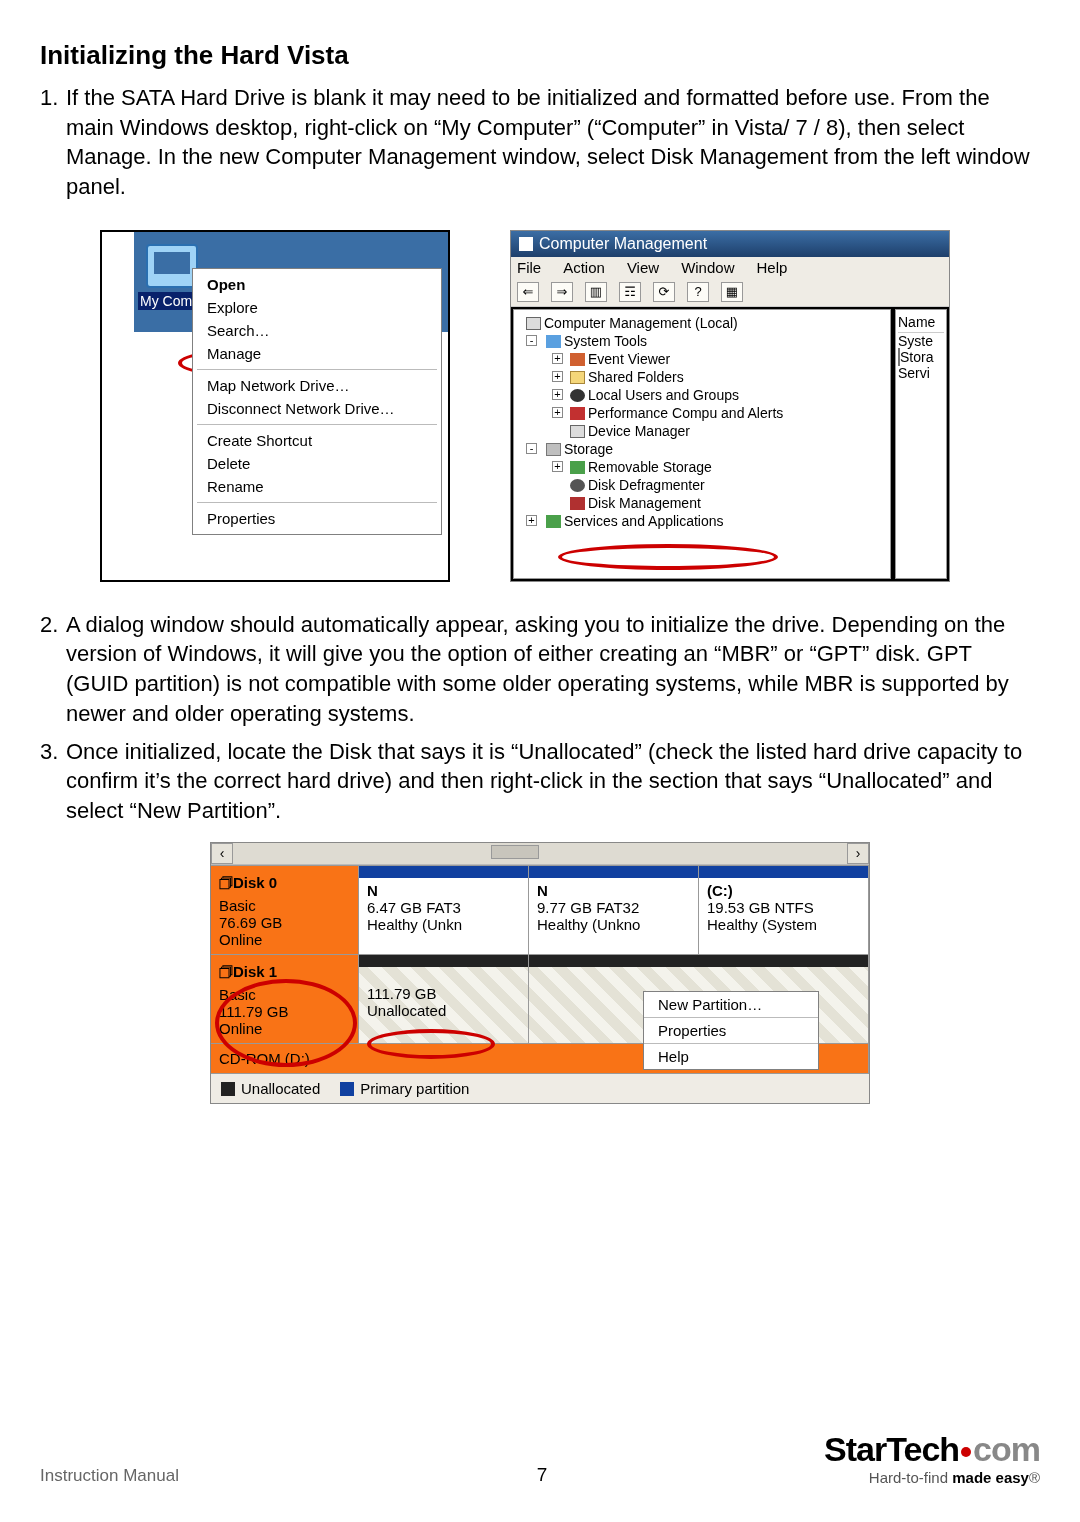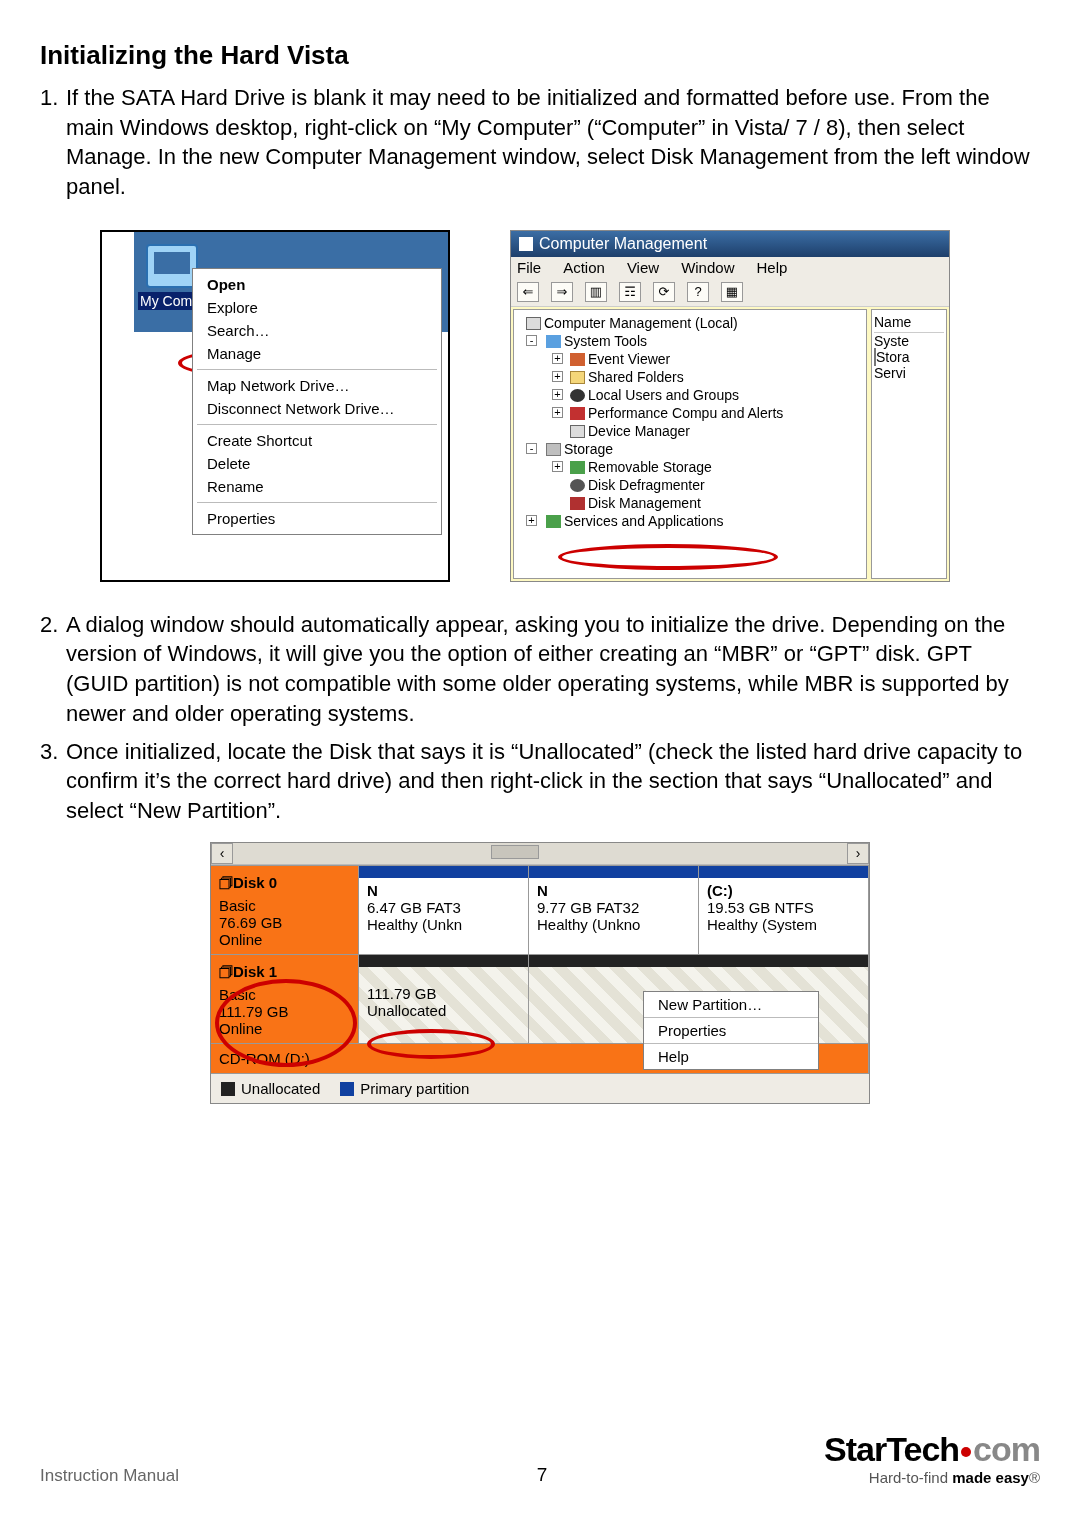--- a/index.html
+++ b/index.html
@@ -32,7 +32,7 @@
   .red-oval { position:absolute; border:4px solid #c00; border-radius:50%; pointer-events:none; }
   .oval-manage { width:150px; height:30px; top:116px; left:76px; }
   
-  .fig2 { width:440px; border:1px solid #888; background:#fef9c3; font-size:15px; position:relative; }
+  .fig2 { width:440px; border:1px solid #888; background:#000000; font-size:15px; position:relative; }
   .titlebar { background:linear-gradient(#3b6ea5,#1e3f6b); color:#fff; padding:4px 8px; display:flex; align-items:center; font-size:16px; }
   .titlebar .ticon { width:14px; height:14px; background:#fff; margin-right:6px; display:inline-block; }
   .menubar { background:#efece5; padding:2px 6px; display:flex; gap:22px; font-size:15px; }

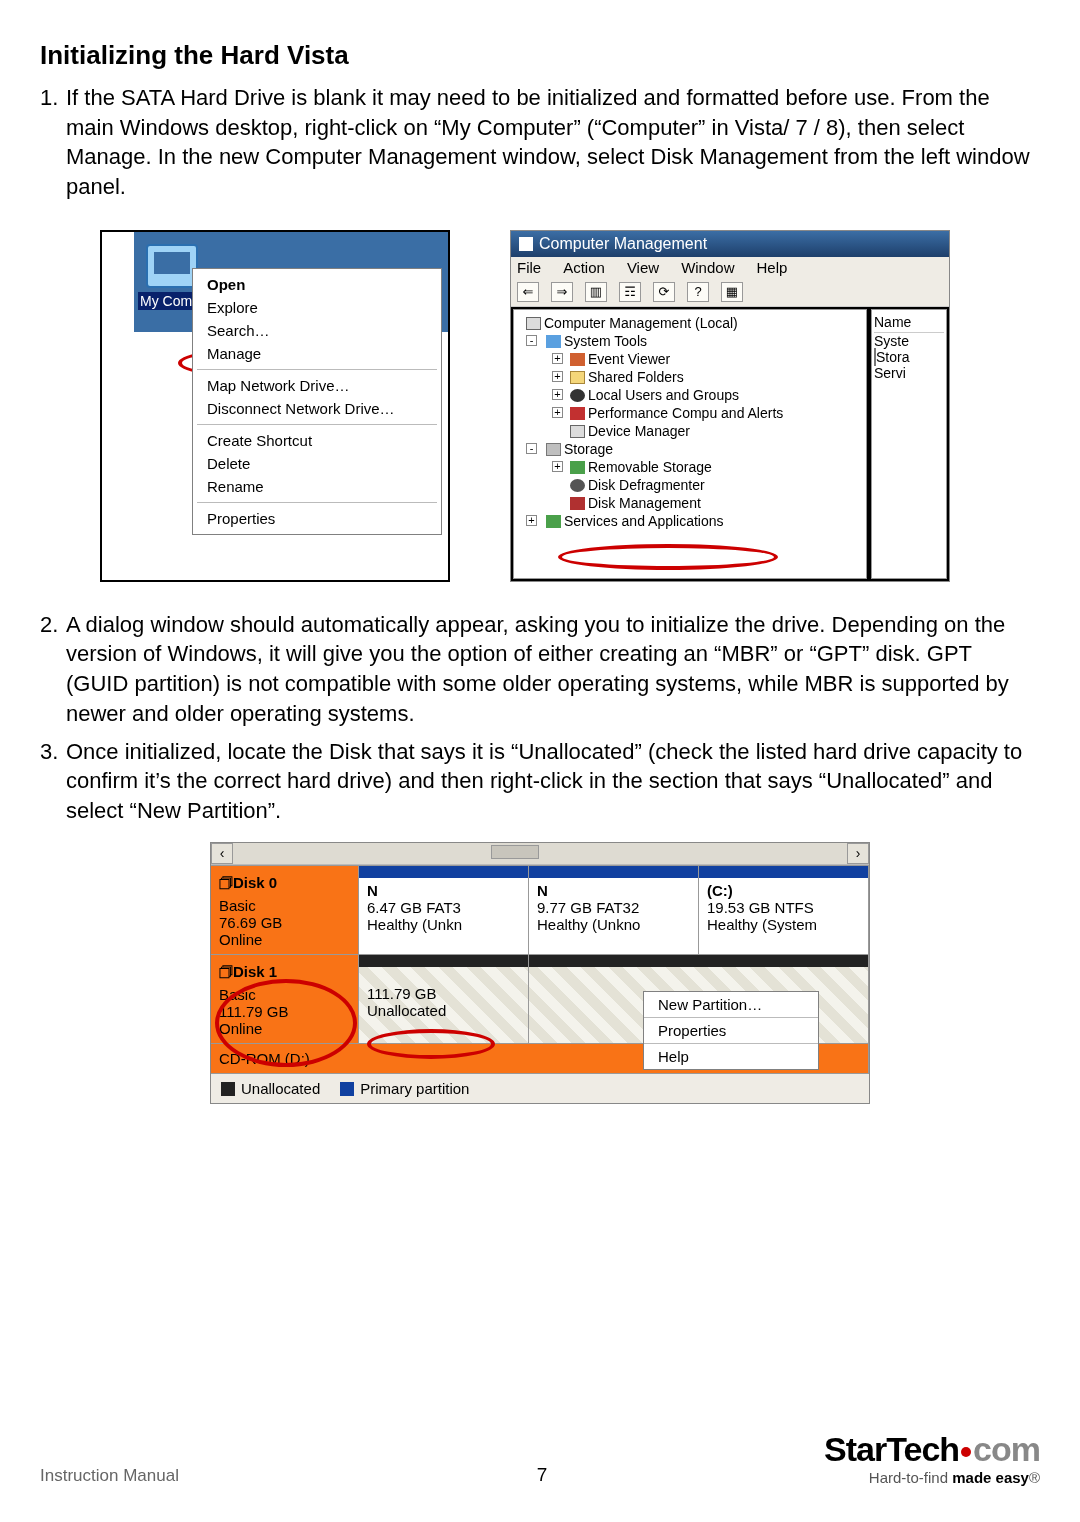--- a/index.html
+++ b/index.html
@@ -40,7 +40,7 @@
   .tbtn { width:22px; height:20px; border:1px solid #999; background:#fdfcf7; display:inline-flex; align-items:center; justify-content:center; font-size:13px; }
   .treepane { display:flex; }
   .tree { background:#fff; flex:1; border:1px solid #999; margin:2px; padding:4px 2px; font-size:14px; min-height:270px; position:relative; }
-  .rightcol { width:76px; background:#fff; border:1px solid #999; margin:2px; padding:4px 2px; font-size:14px; }
+  .rightcol { width:52px; background:#fff; border:1px solid #999; margin:2px; padding:4px 2px; font-size:14px; }
   .tree .node { padding:1px 2px 1px 22px; white-space:nowrap; position:relative; }
   .tree .node.l1 { padding-left:10px; }
   .tree .node.l2 { padding-left:30px; }

